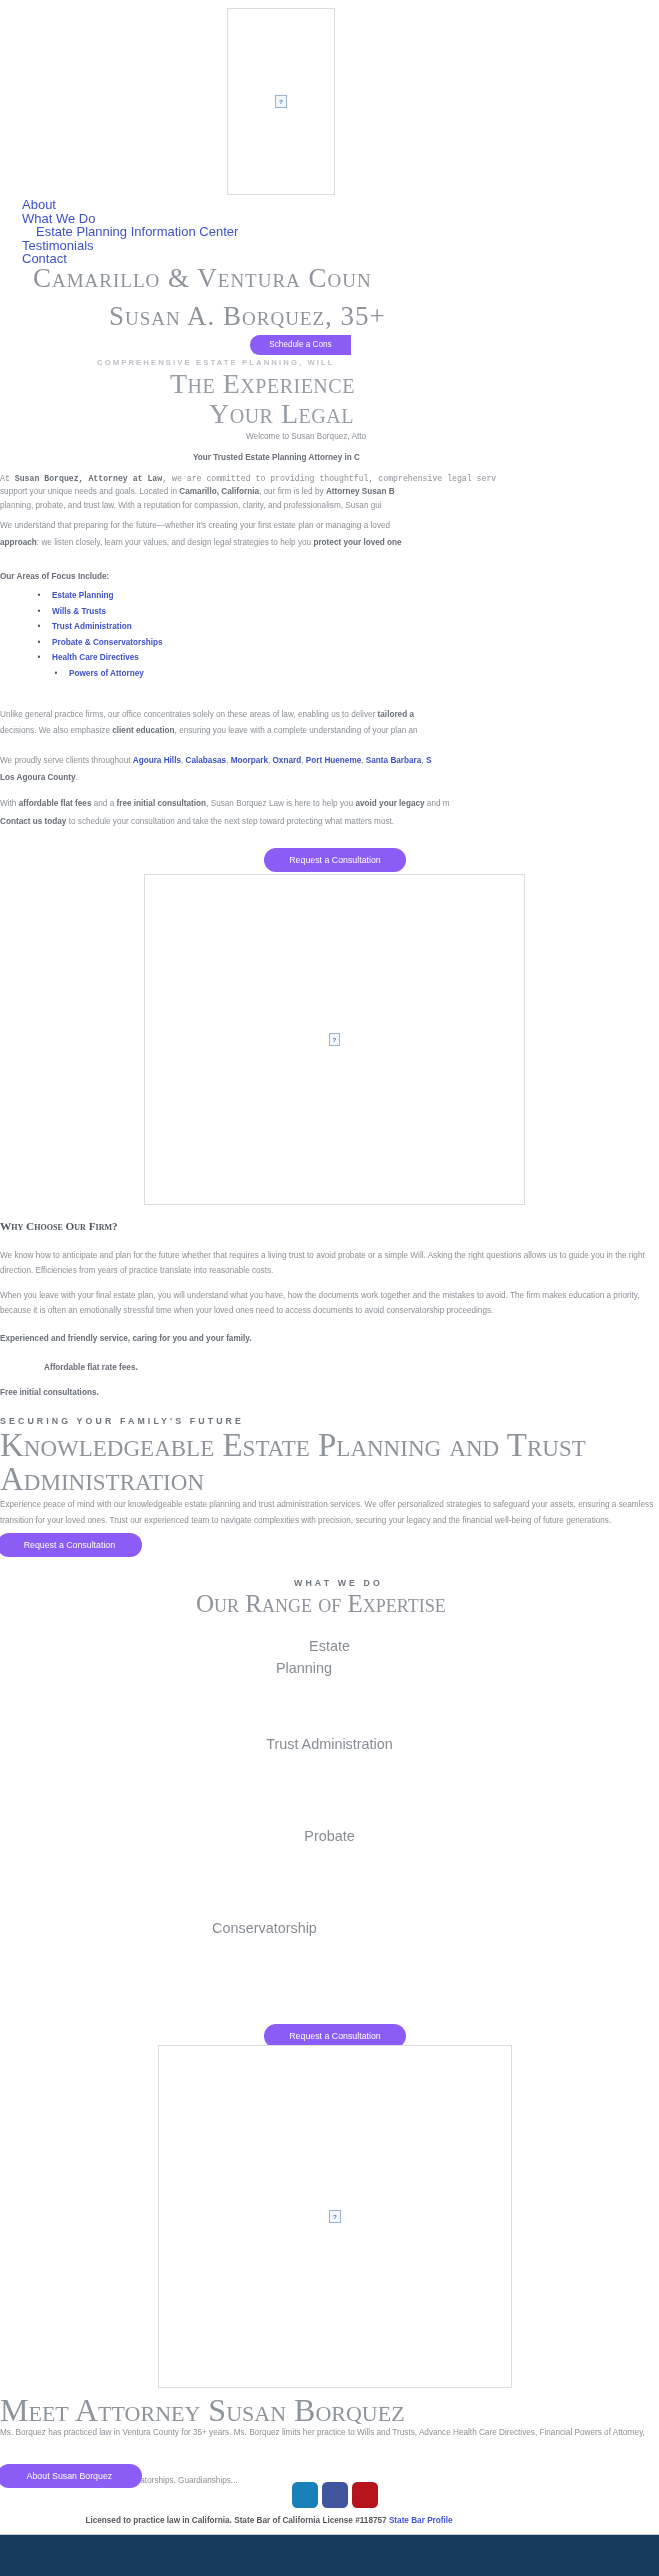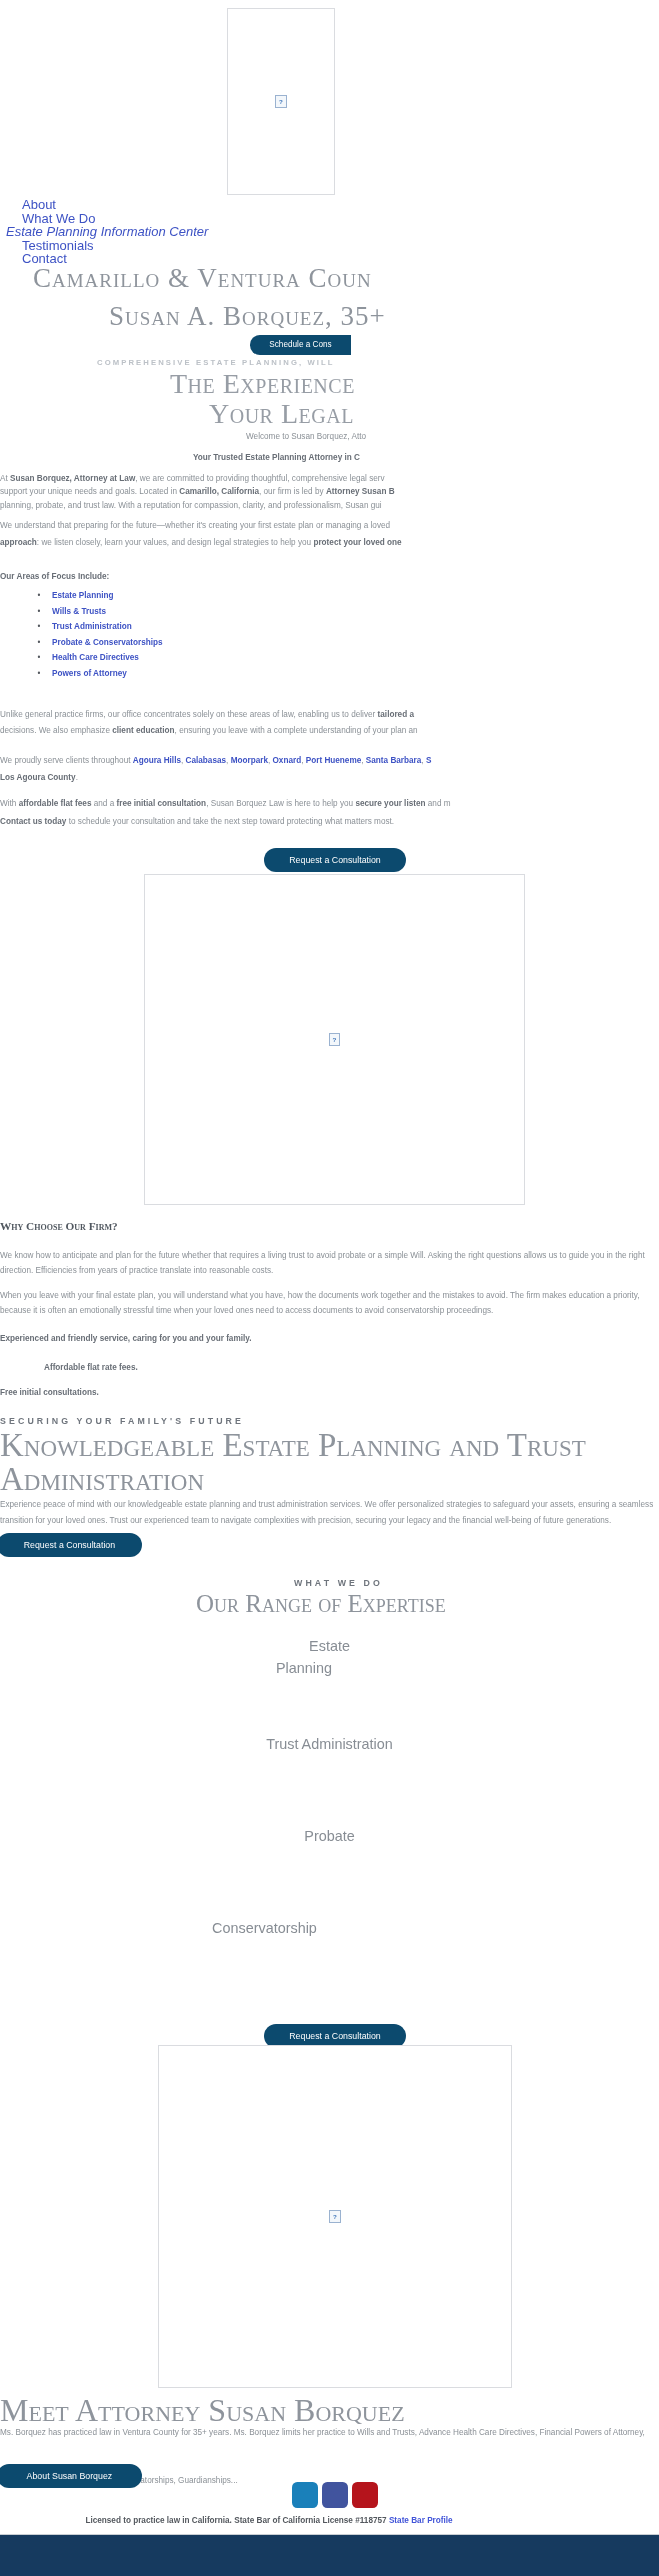--- a/index.html
+++ b/index.html
@@ -53,7 +53,7 @@
 
   <div class="nav-item" style="left:22px;top:197px;">About</div>
   <div class="nav-item" style="left:22px;top:211px;">What We Do</div>
-  <div class="nav-item" style="left:6px;top:224px;font-style:italic;">Estate Planning Information Center</div>
+  <div class="nav-item" style="left:36px;top:224px;">Estate Planning Information Center</div>
   <div class="nav-item" style="left:22px;top:238px;">Testimonials</div>
   <div class="nav-item" style="left:22px;top:251px;">Contact</div>
 

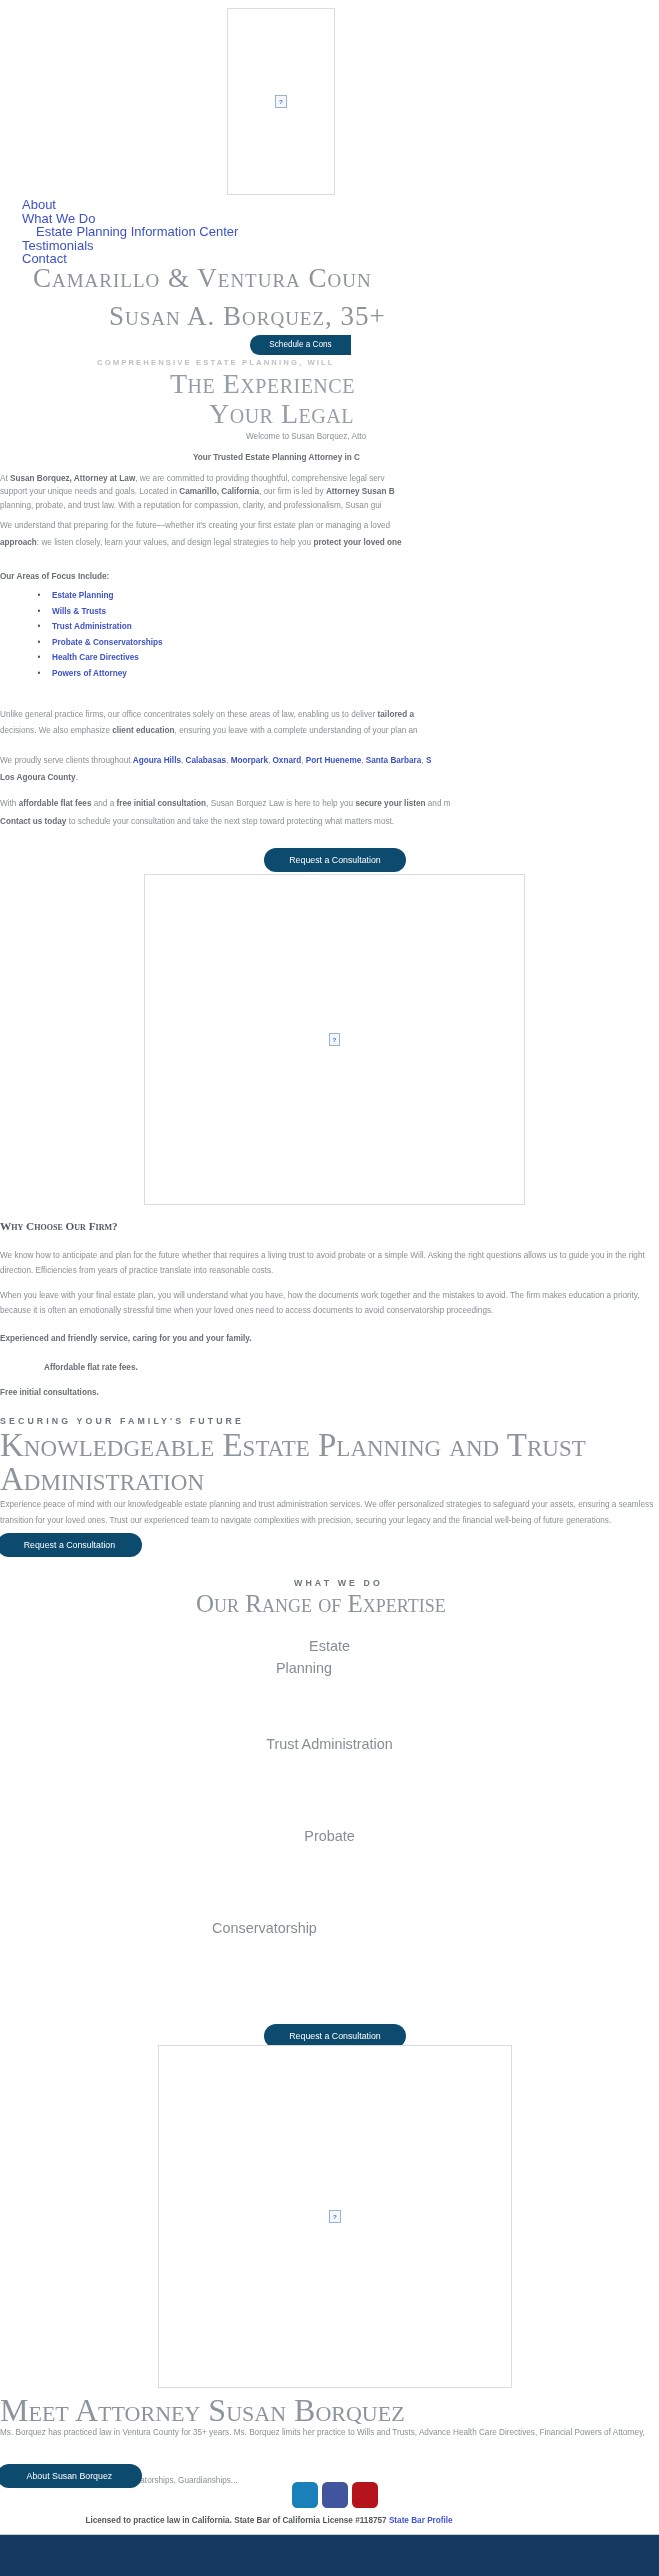--- a/index.html
+++ b/index.html
@@ -26,7 +26,7 @@
   .tagline{position:absolute;white-space:nowrap;font-size:7.7px;font-weight:600;
            letter-spacing:2.1px;color:#bcc1c7;}
   .svc{position:absolute;white-space:nowrap;font-size:14.4px;color:#878d94;}
-  .btn{position:absolute;height:24px;background:#0c4a6e;border-radius:12px;color:#fff;
+  .btn{position:absolute;height:24px;background:#8b5cf6;border-radius:12px;color:#fff;
        font-size:8.8px;display:flex;align-items:center;justify-content:center;
        white-space:nowrap;cursor:pointer;}
   .imgbox{position:absolute;border:0.5px solid #dadce0;background:#fff;

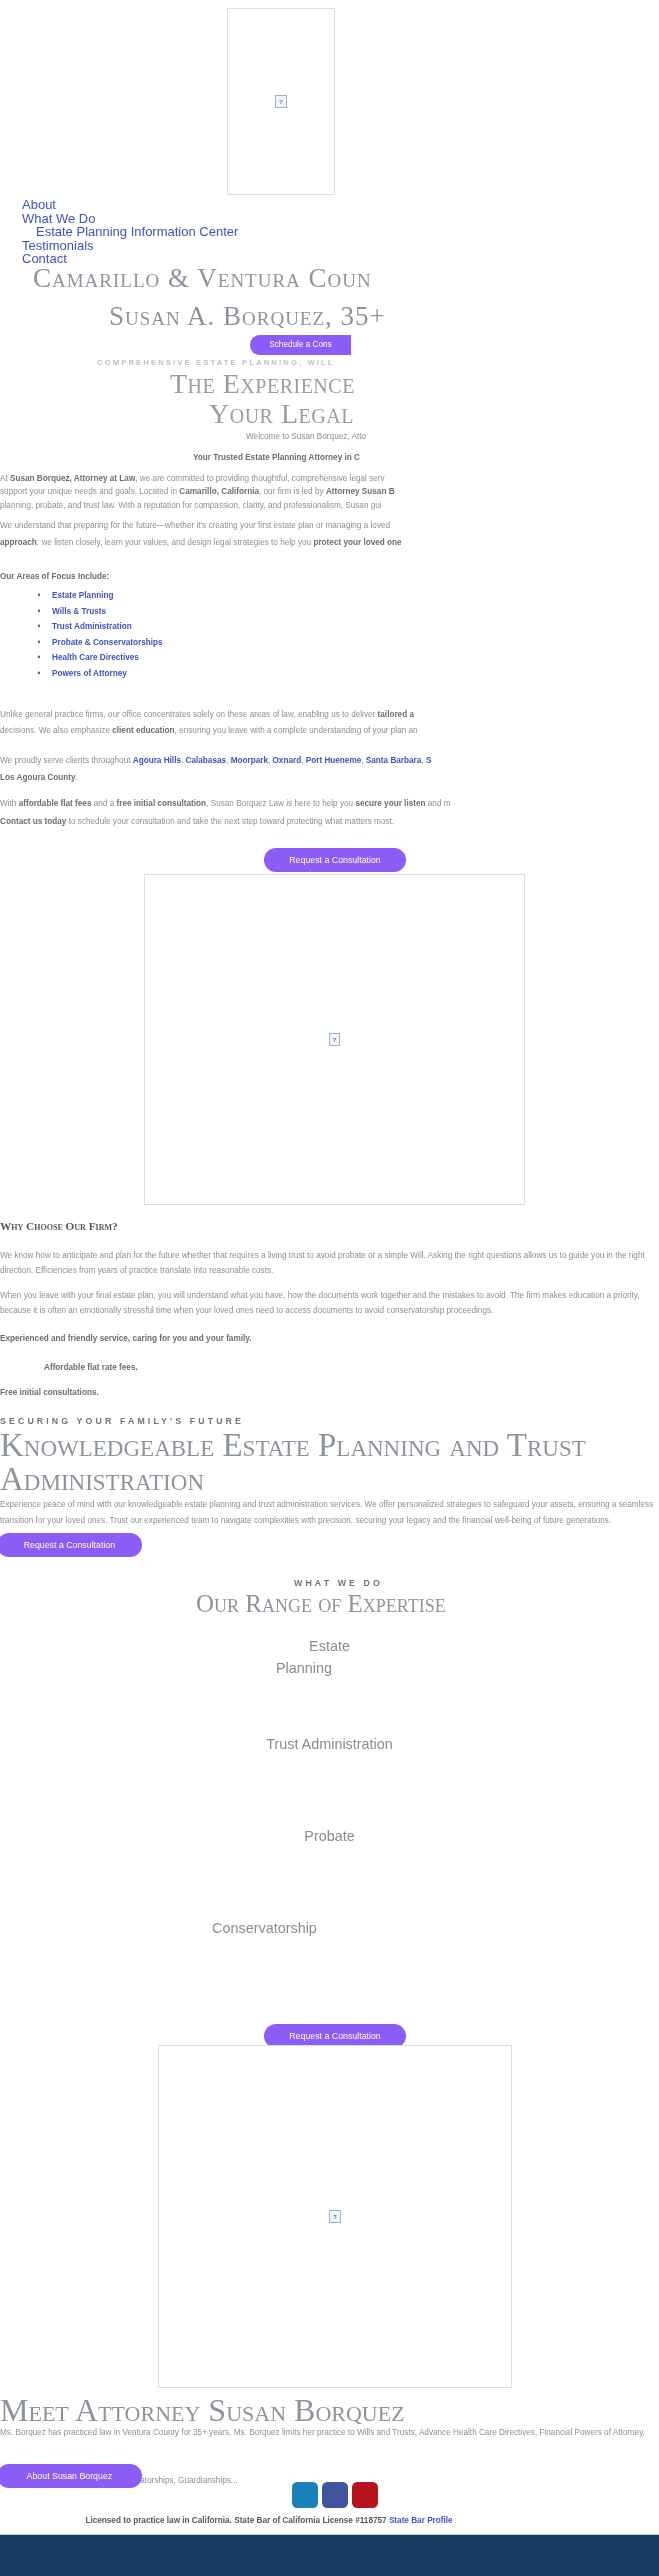--- a/index.html
+++ b/index.html
@@ -70,7 +70,7 @@
   <div class="t" style="left:246px;top:432px;">Welcome to Susan Borquez, Atto</div>
   <div class="t bld" style="left:193px;top:453px;">Your Trusted Estate Planning Attorney in C</div>
 
-  <div class="t" style="left:0;top:474px;"><span>At </span><span class="b">Susan Borquez, Attorney at Law</span><span>, we are committed to providing thoughtful, comprehensive legal serv</span></div>
+  <div class="t" style="left:0;top:474px;font-family:Liberation Mono, monospace;"><span>At </span><span class="b">Susan Borquez, Attorney at Law</span><span>, we are committed to providing thoughtful, comprehensive legal serv</span></div>
   <div class="t" style="left:0;top:487px;"><span>support your unique needs and goals. Located in </span><span class="b">Camarillo, California</span><span>, our firm is led by </span><span class="b">Attorney Susan B</span></div>
   <div class="t" style="left:0;top:501px;"><span>planning, probate, and trust law. With a reputation for compassion, clarity, and professionalism, Susan gui</span></div>
   <div class="t" style="left:0;top:521px;"><span>We understand that preparing for the future—whether it's creating your first estate plan or managing a loved</span></div>

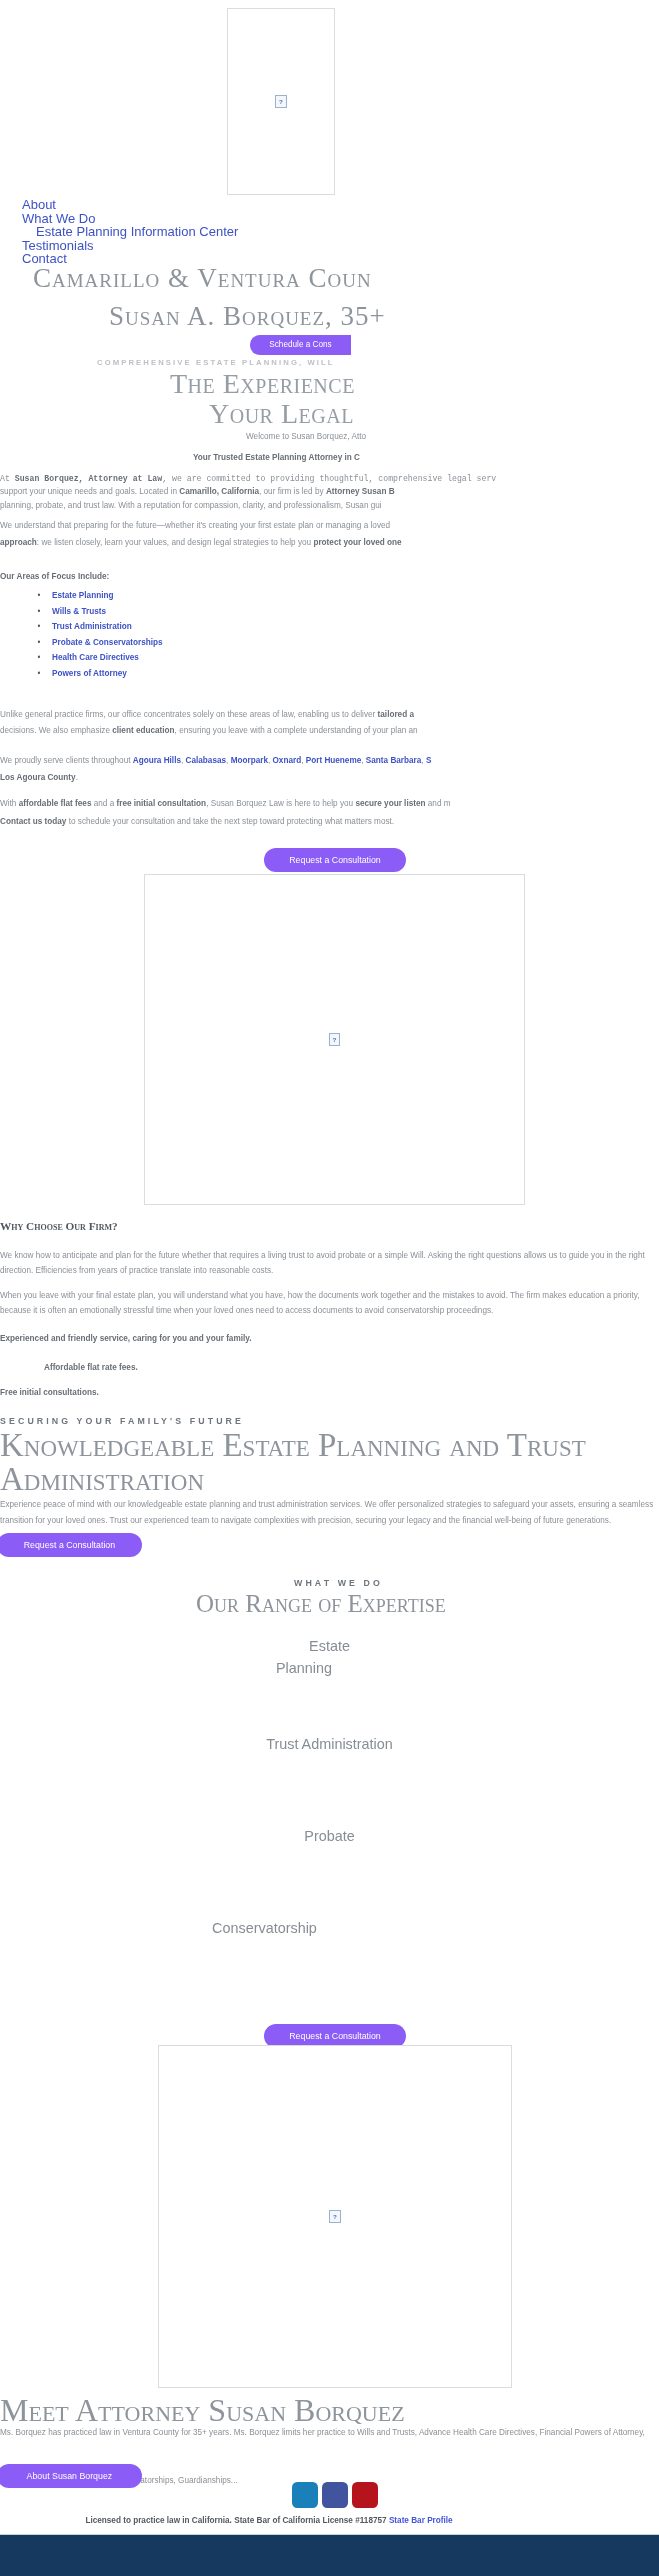--- a/index.html
+++ b/index.html
@@ -83,7 +83,7 @@
   <div class="bullet" style="left:52px;top:622px;">Trust Administration</div>
   <div class="bullet" style="left:52px;top:638px;">Probate &amp; Conservatorships</div>
   <div class="bullet" style="left:52px;top:653px;">Health Care Directives</div>
-  <div class="bullet" style="left:52px;top:669px;">Powers of Attorney</div>
+  <div class="bullet" style="left:69px;top:669px;">Powers of Attorney</div>
 
   <div class="t" style="left:0;top:710px;"><span>Unlike general practice firms, our office concentrates solely on these areas of law, enabling us to deliver </span><span class="b">tailored a</span></div>
   <div class="t" style="left:0;top:726px;"><span>decisions. We also emphasize </span><span class="b">client education</span><span>, ensuring you leave with a complete understanding of your plan an</span></div>

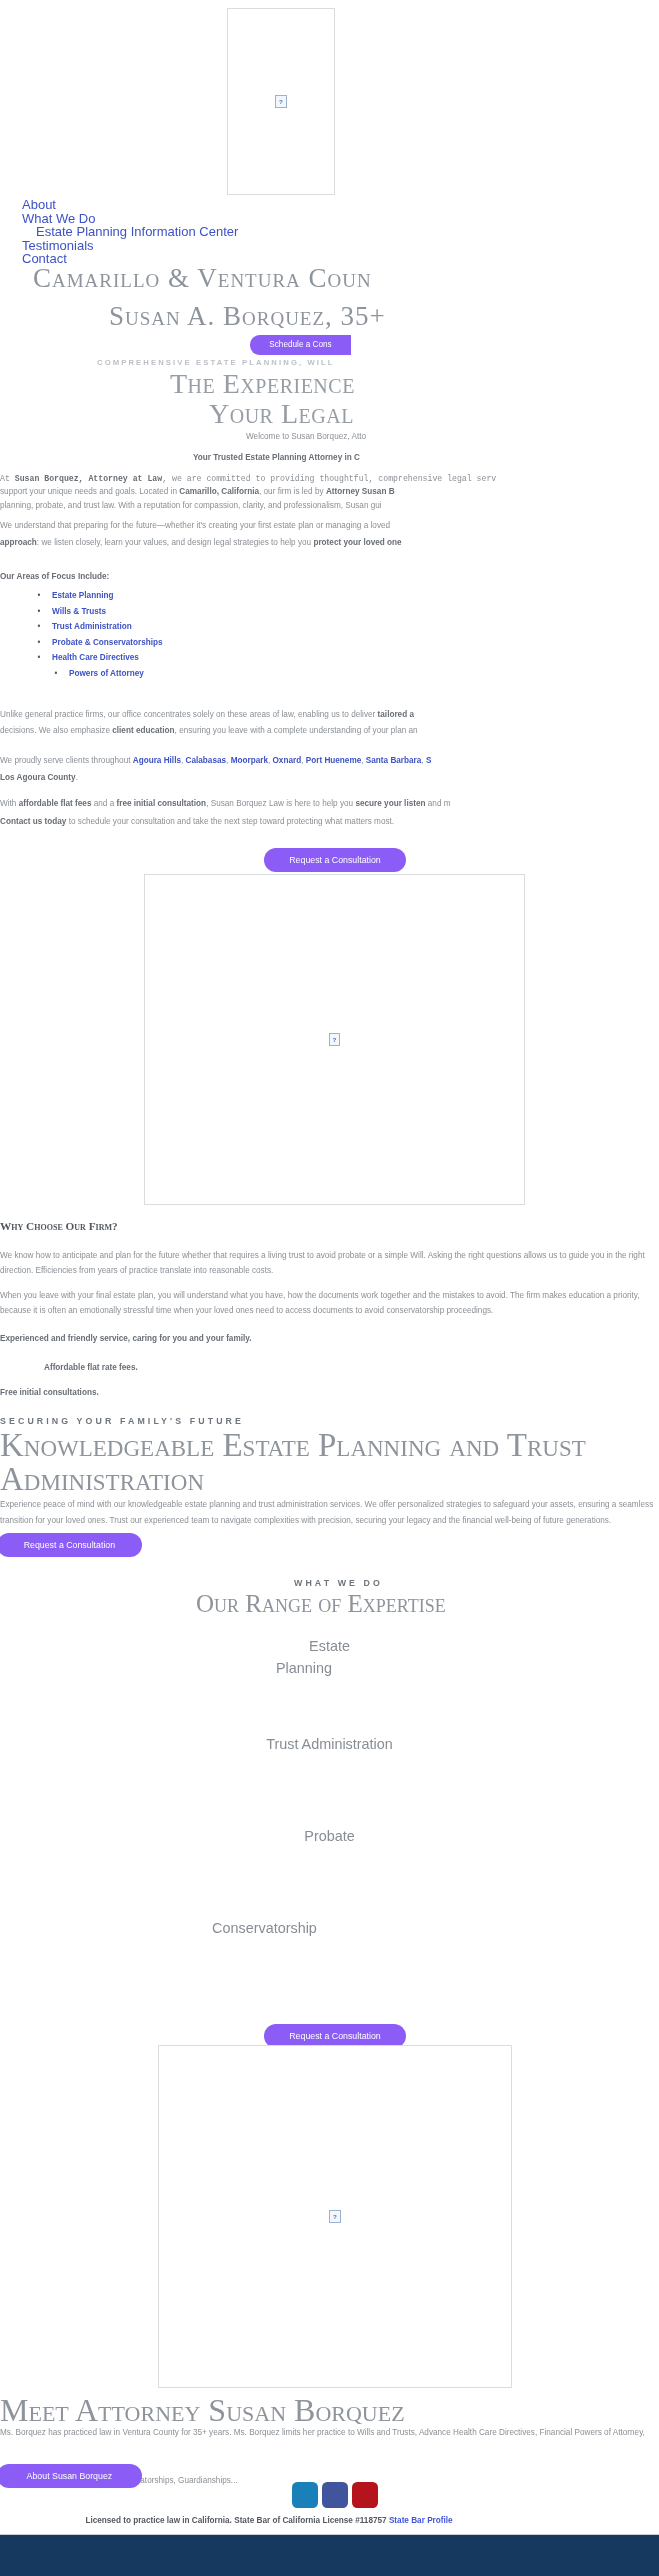--- a/index.html
+++ b/index.html
@@ -89,7 +89,7 @@
   <div class="t" style="left:0;top:726px;"><span>decisions. We also emphasize </span><span class="b">client education</span><span>, ensuring you leave with a complete understanding of your plan an</span></div>
   <div class="t" style="left:0;top:756px;"><span>We proudly serve clients throughout </span><span class="lnk">Agoura Hills</span><span>, </span><span class="lnk">Calabasas</span><span>, </span><span class="lnk">Moorpark</span><span>, </span><span class="lnk">Oxnard</span><span>, </span><span class="lnk">Port Hueneme</span><span>, </span><span class="lnk">Santa Barbara</span><span>, </span><span class="lnk">S</span></div>
   <div class="t" style="left:0;top:773px;"><span class="b">Los Agoura County</span><span>.</span></div>
-  <div class="t" style="left:0;top:799px;"><span>With </span><span class="b">affordable flat fees</span><span> and a </span><span class="b">free initial consultation</span><span>, Susan Borquez Law is here to help you </span><span class="b">secure your listen</span><span> and m</span></div>
+  <div class="t" style="left:0;top:799px;"><span>With </span><span class="b">affordable flat fees</span><span> and a </span><span class="b">free initial consultation</span><span>, Susan Borquez Law is here to help you </span><span class="b">avoid your legacy</span><span> and m</span></div>
   <div class="t" style="left:0;top:817px;"><span class="b">Contact us today</span><span> to schedule your consultation and take the next step toward protecting what matters most.</span></div>
 
   <div class="btn" style="left:264px;top:848px;width:142px;">Request a Consultation</div>

